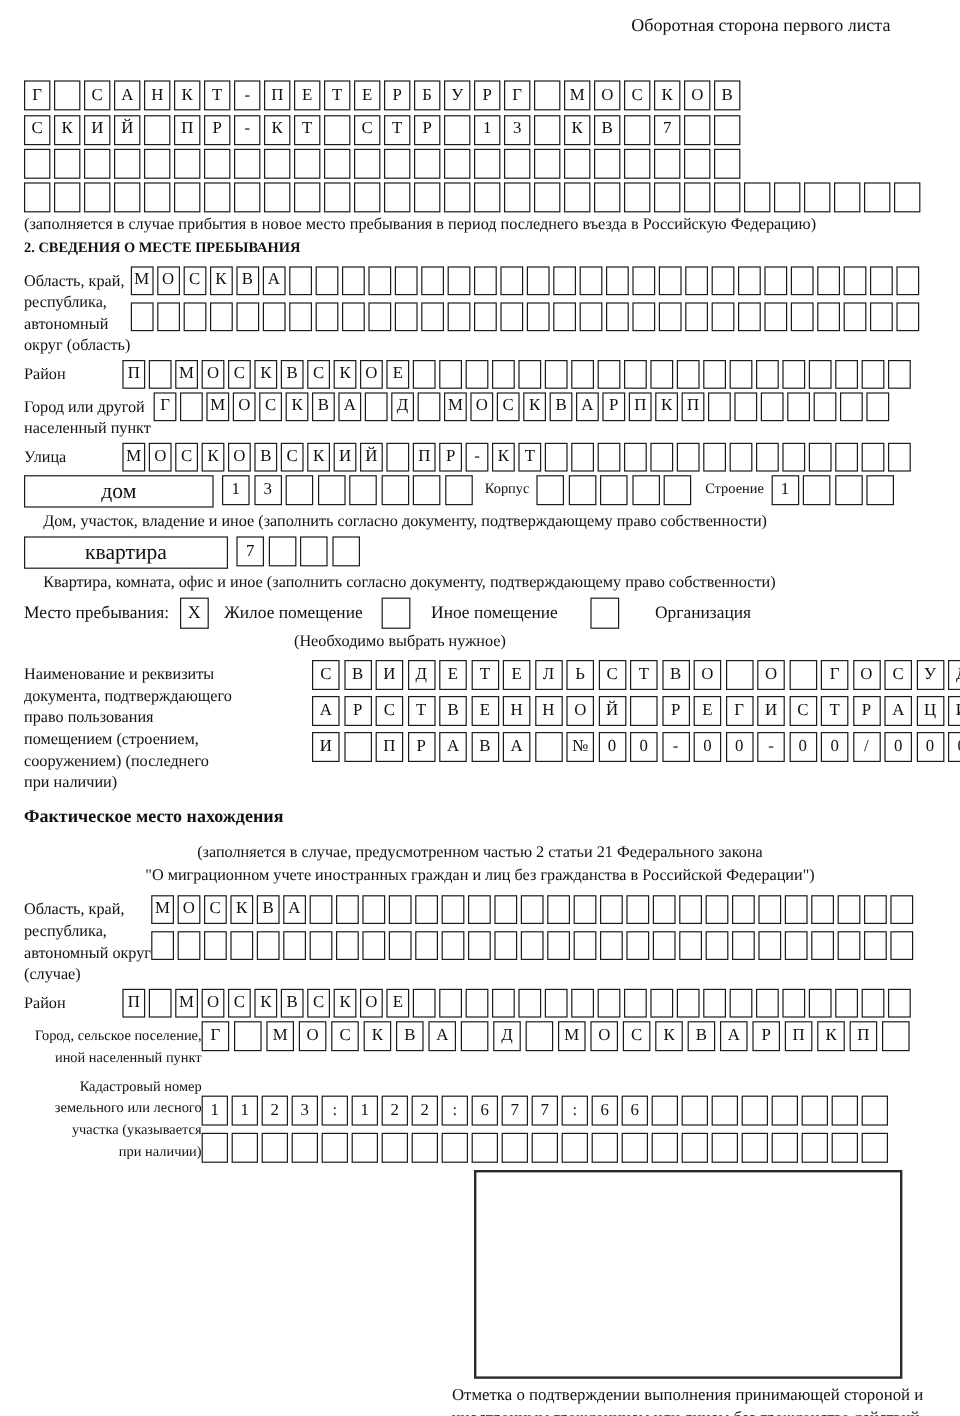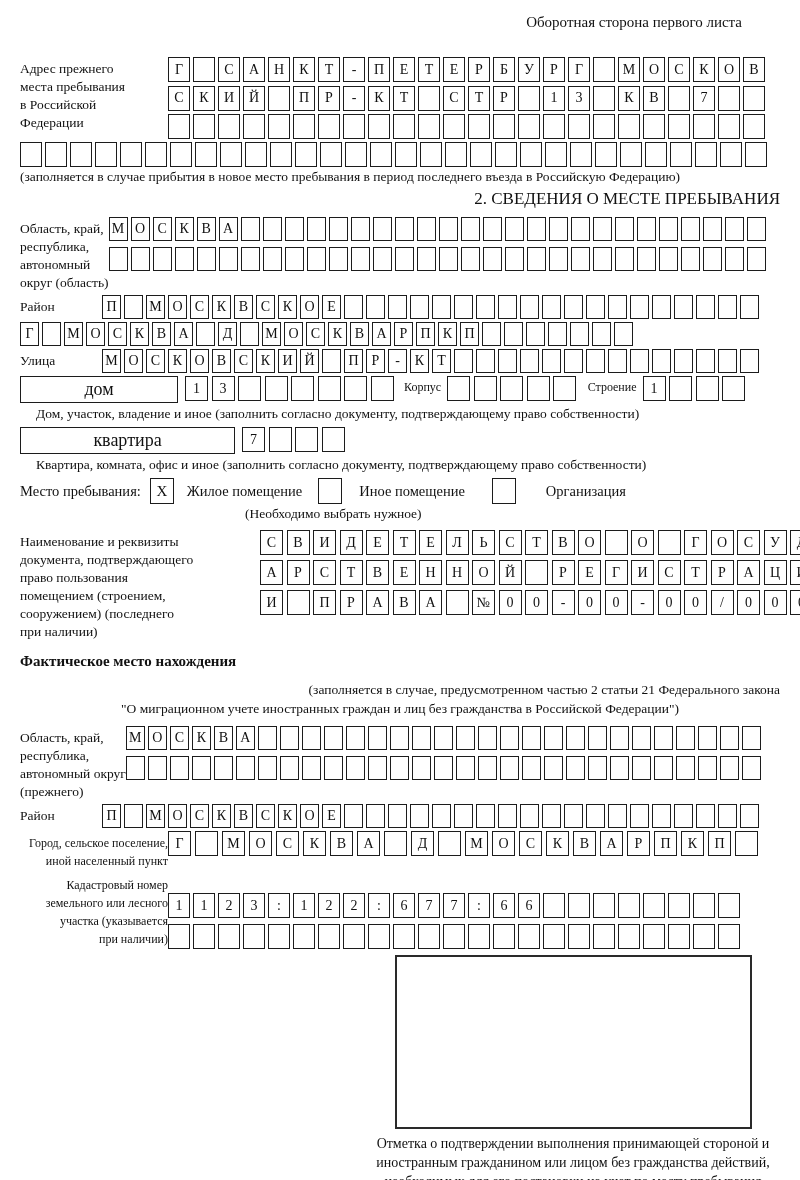--- a/index.html
+++ b/index.html
@@ -12,7 +12,7 @@
     font-size:14px;
     overflow:hidden;
   }
-  .hdr-note { text-align:right; padding-right:38px; font-size:15px; margin-bottom:26px; }
+  .hdr-note { text-align:right; padding-right:38px; font-size:15px; margin-bottom:36px; }
 
   .row { display:flex; align-items:flex-start; margin-bottom:3px; }
   .lbl { font-size:13.5px; line-height:18px; padding-top:3px; }

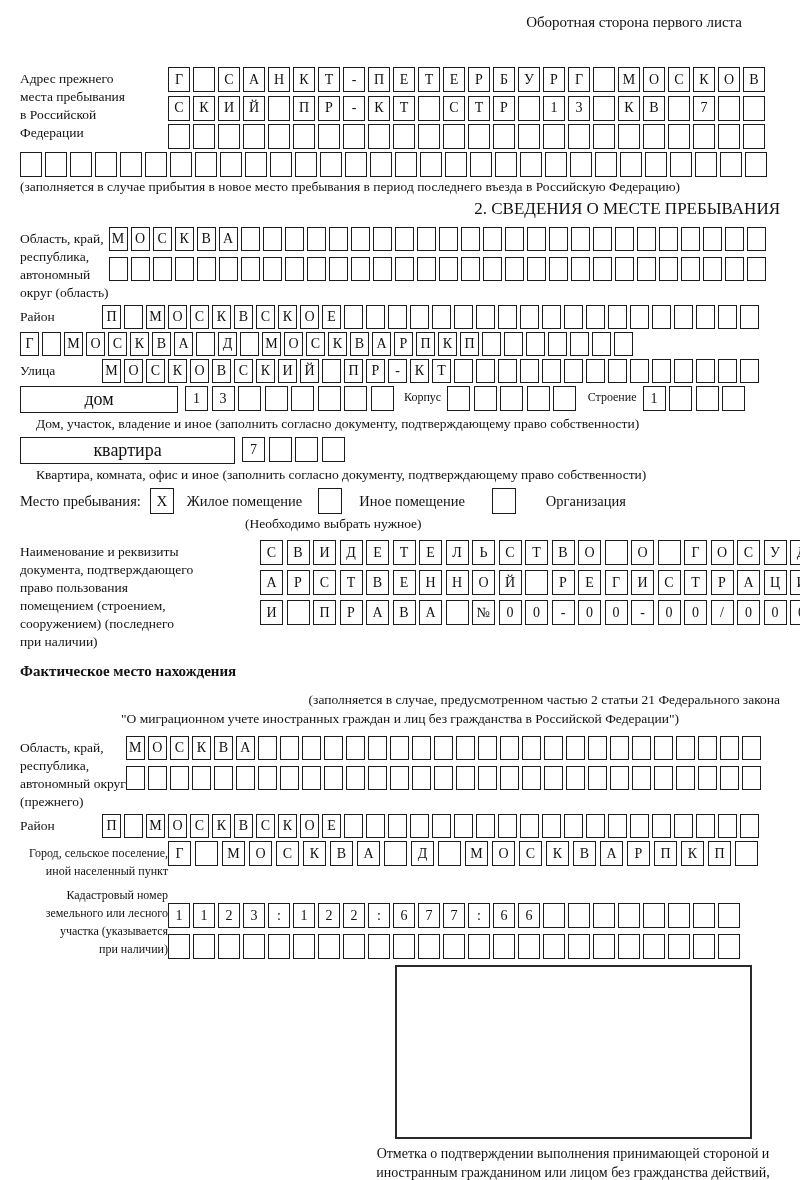--- a/index.html
+++ b/index.html
@@ -80,12 +80,6 @@
 <div class="hdr-note">Оборотная сторона первого листа</div>
 
 <div class="row">
-  <div class="lbl lw-148">
-    <div>Адрес прежнего</div>
-    <div>места пребывания</div>
-    <div>в Российской</div>
-    <div>Федерации</div>
-  </div>
   <div class="cellcol">
     <div class="cells c1" style="margin-bottom:3.5px">
         <span class="cell">Г</span>

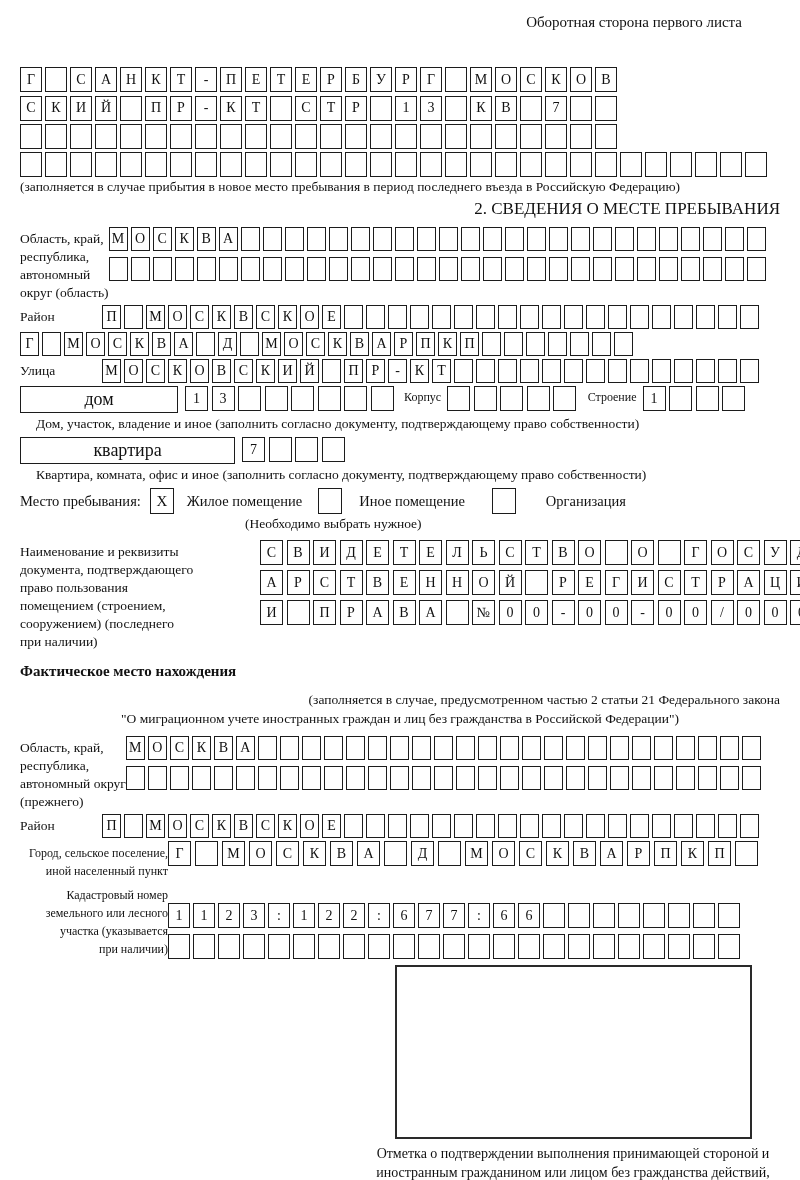--- a/index.html
+++ b/index.html
@@ -40,7 +40,7 @@
 
   .caption { font-size:13.5px; margin:2px 0 4px 0; }
   .caption-left { font-size:13.5px; margin:2px 0 5px 16px; }
-  .h-sect { text-align:right; font-weight:normal; font-size:17px; margin:4px 0 8px 0; }
+  .h-sect { text-align:left; font-weight:bold; font-size:12px; margin:4px 0 8px 0; }
   .h-sub  { text-align:left; font-weight:bold; font-size:15px; margin:12px 0 10px 0; }
   .note-c { text-align:right; font-size:13.5px; line-height:19px; }
   .note-c2{ text-align:center; font-size:13.5px; line-height:19px; margin-bottom:8px; }

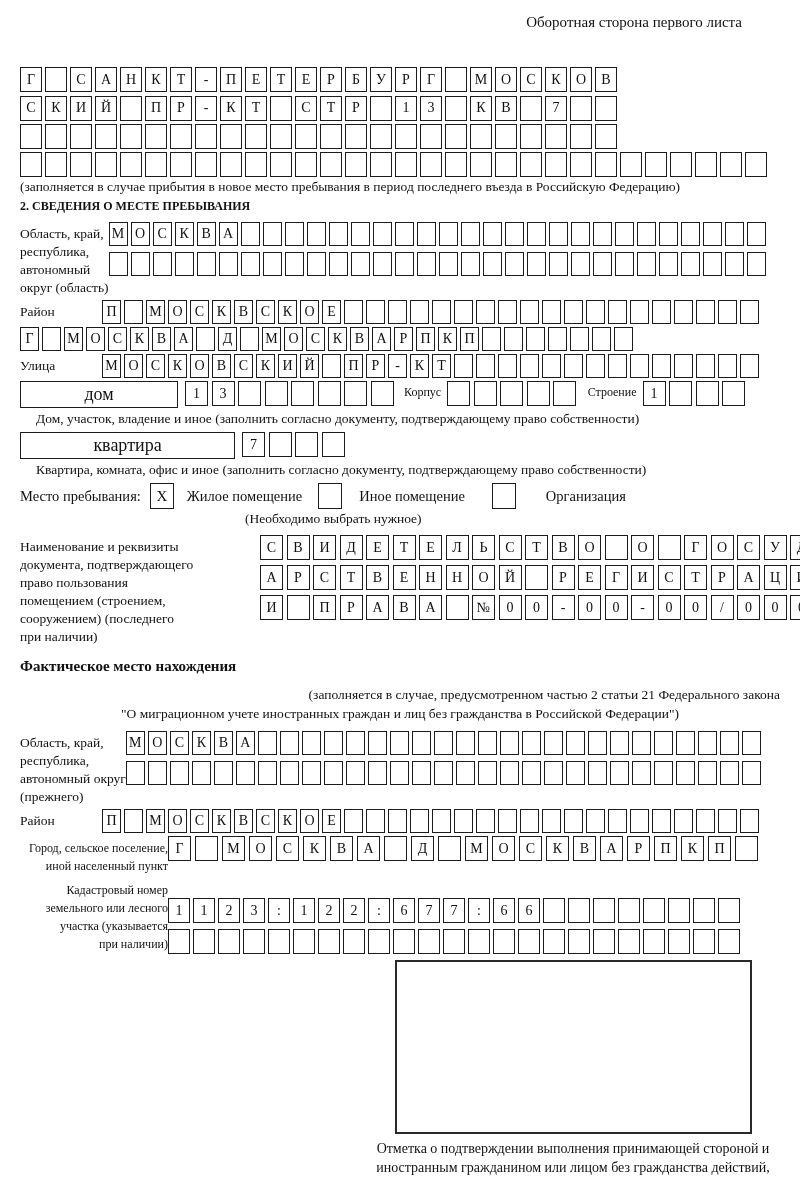--- a/index.html
+++ b/index.html
@@ -311,6 +311,10 @@
 </div>
 
 <div class="row">
+  <div class="lbl lw-108">
+    <div>Город или другой</div>
+    <div>населенный пункт</div>
+  </div>
   <div class="cells c2">
       <span class="cell">Г</span>
       <span class="cell"></span>

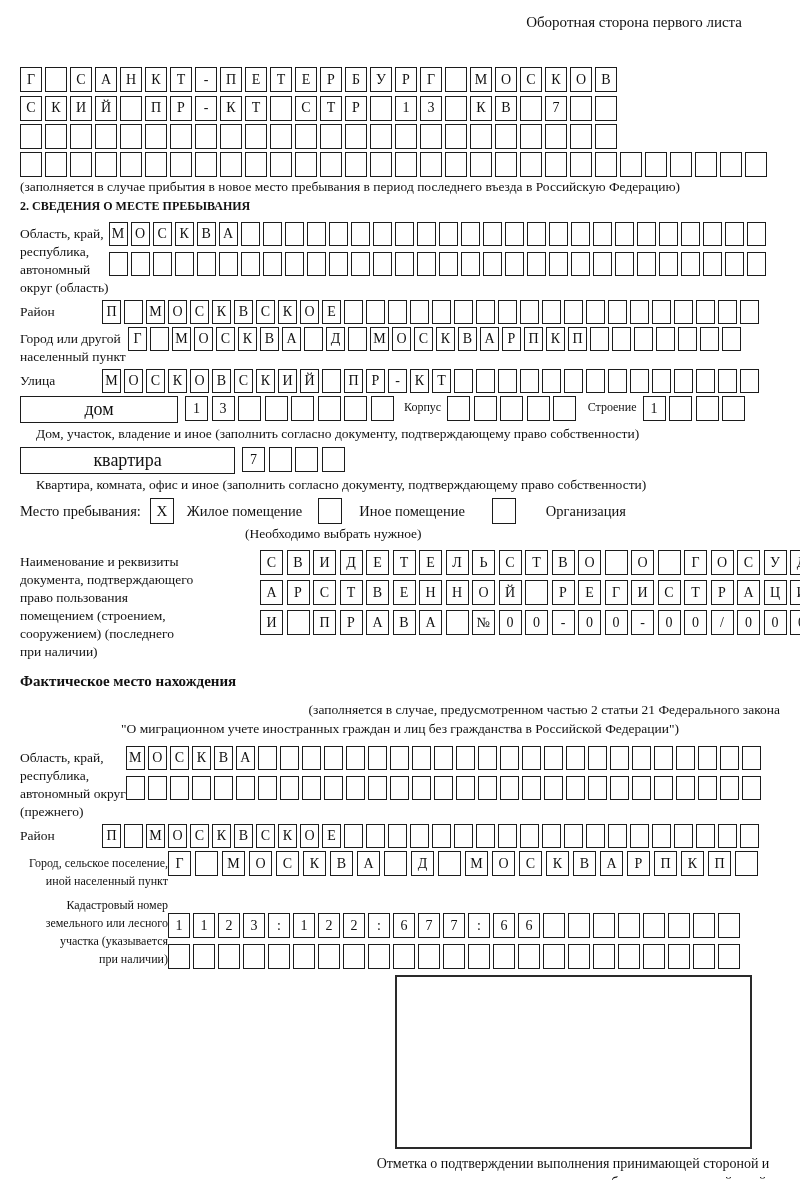--- a/index.html
+++ b/index.html
@@ -51,7 +51,7 @@
     font-size:18px;
   }
   .bb-dom { width:158px; margin-right:7px; }
-  .bb-kv  { width:215px; margin-right:7px; }
+  .bb-kv  { width:170px; margin-right:7px; }
   .inline-lbl { font-size:12px; padding-top:4px; white-space:nowrap; }
 
   .stay-row { display:flex; align-items:center; margin:4px 0 2px 0; font-size:14.5px; }

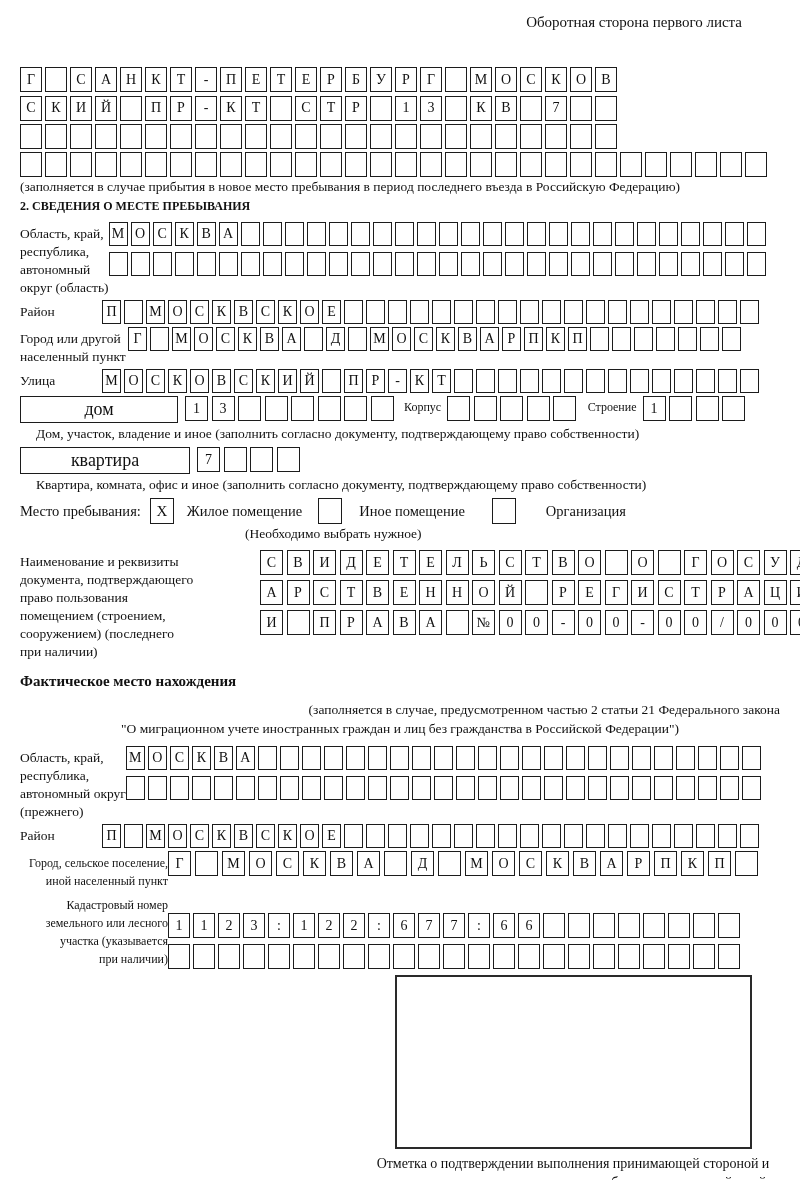--- a/index.html
+++ b/index.html
@@ -42,7 +42,7 @@
   .caption-left { font-size:13.5px; margin:2px 0 5px 16px; }
   .h-sect { text-align:left; font-weight:bold; font-size:12px; margin:4px 0 8px 0; }
   .h-sub  { text-align:left; font-weight:bold; font-size:15px; margin:12px 0 10px 0; }
-  .note-c { text-align:right; font-size:13.5px; line-height:19px; }
+  .note-c { text-align:center; font-size:13.5px; line-height:19px; }
   .note-c2{ text-align:center; font-size:13.5px; line-height:19px; margin-bottom:8px; }
 
   .bigbox {

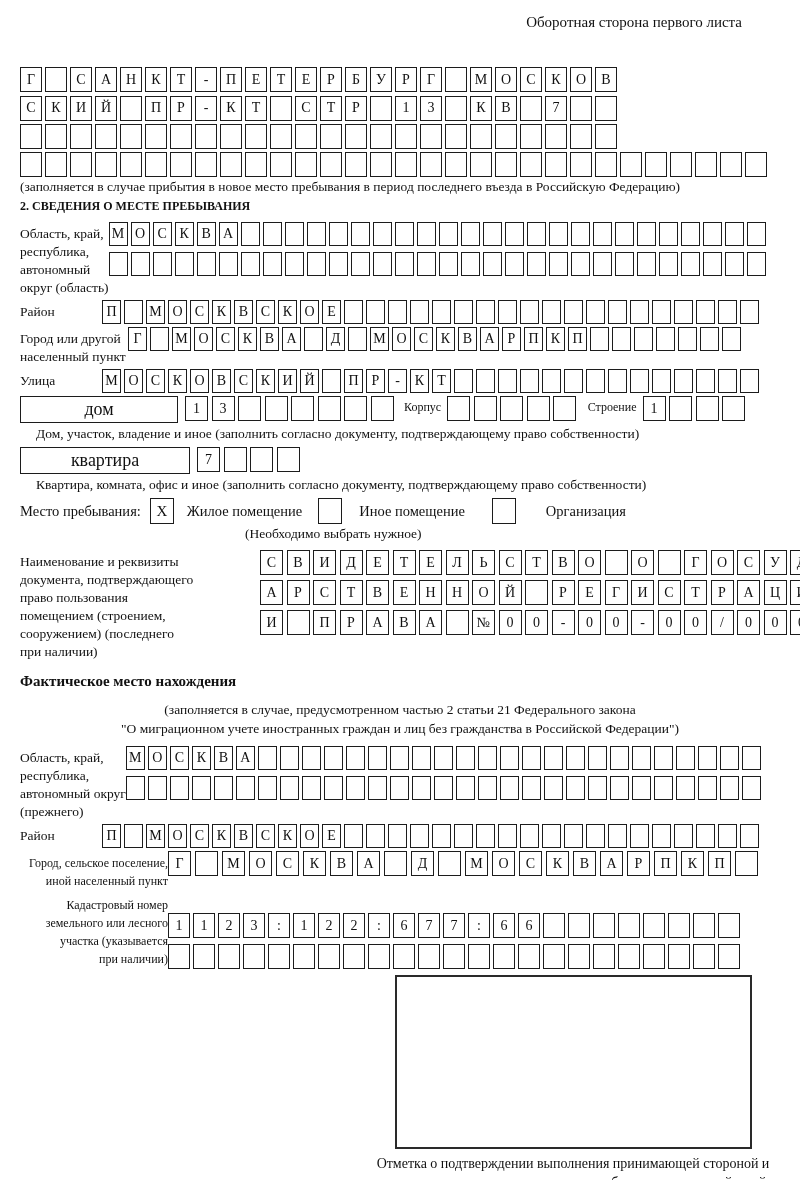--- a/index.html
+++ b/index.html
@@ -528,7 +528,7 @@
     <div>Область, край,</div>
     <div>республика,</div>
     <div>автономный округ</div>
-    <div>(прежнего)</div>
+    <div>(случае)</div>
   </div>
   <div class="cellcol">
     <div class="cells c2">

